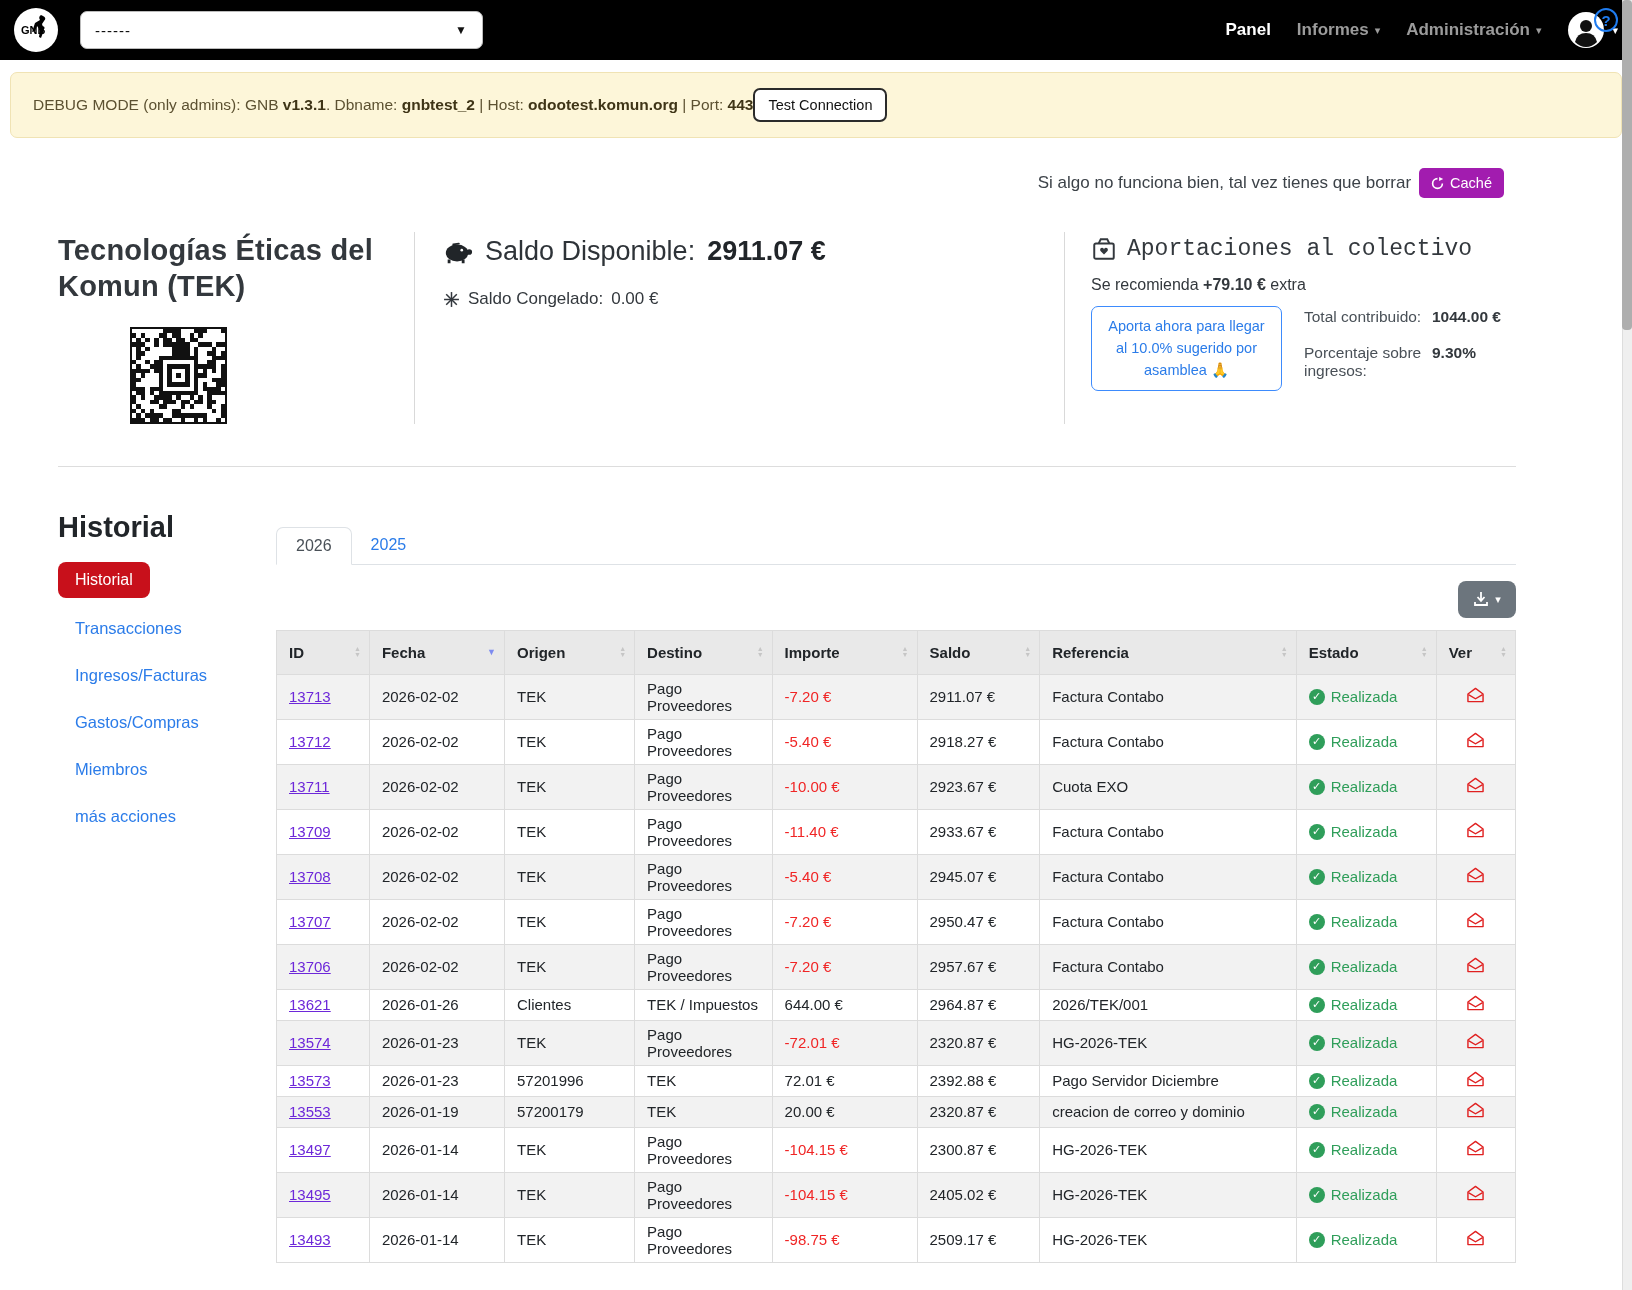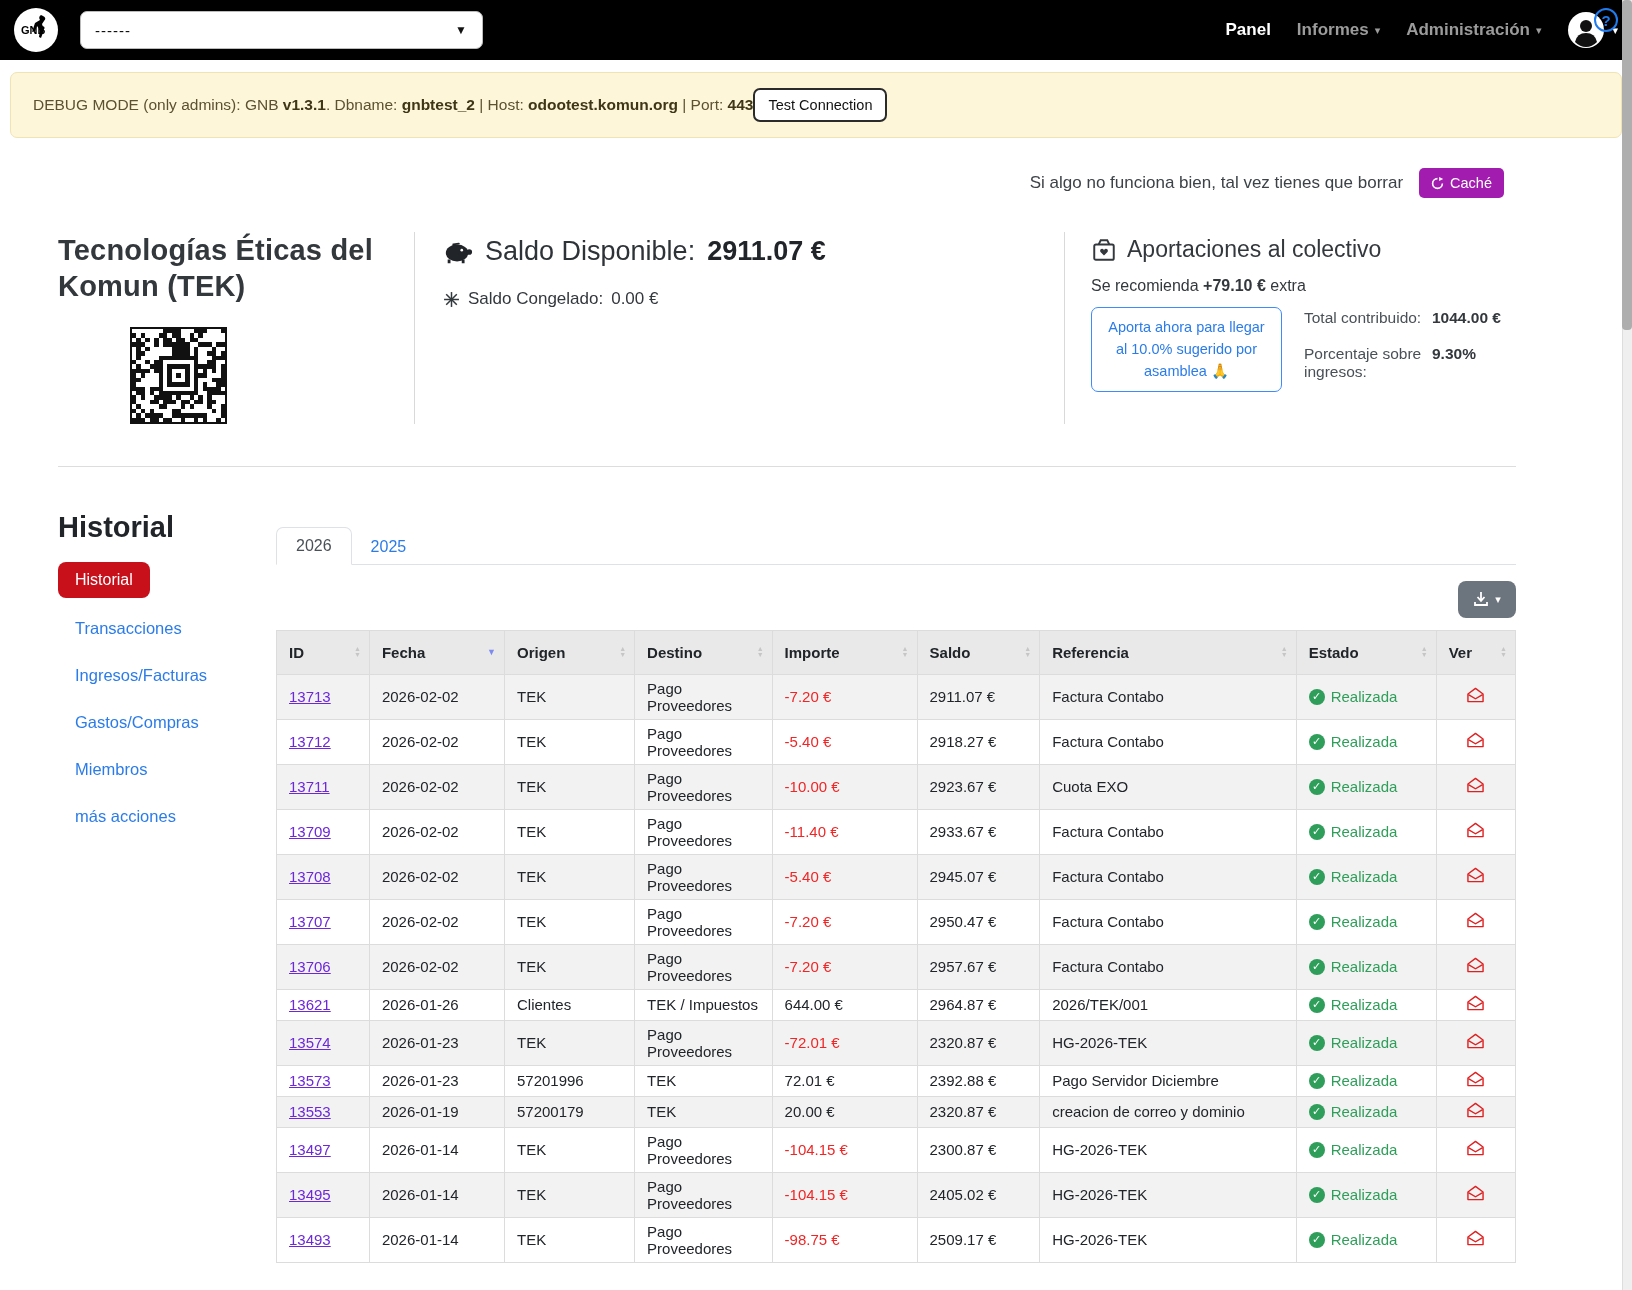--- a/index.html
+++ b/index.html
@@ -40,7 +40,7 @@
   }
 
   
-  .cache-row { display:flex; justify-content:flex-end; align-items:center; gap:16px; margin:30px 128px 0 58px; font-size:17px; color:#3c4248; }
+  .cache-row { display:flex; justify-content:flex-end; align-items:center; gap:8px; margin:30px 128px 0 58px; font-size:17px; color:#3c4248; }
   .btn-cache { background:#a21caf; color:#fff; border:none; border-radius:5px; padding:7px 12px; font-size:14.5px; cursor:pointer; display:flex; align-items:center; gap:6px; font-family:inherit; }
 
   

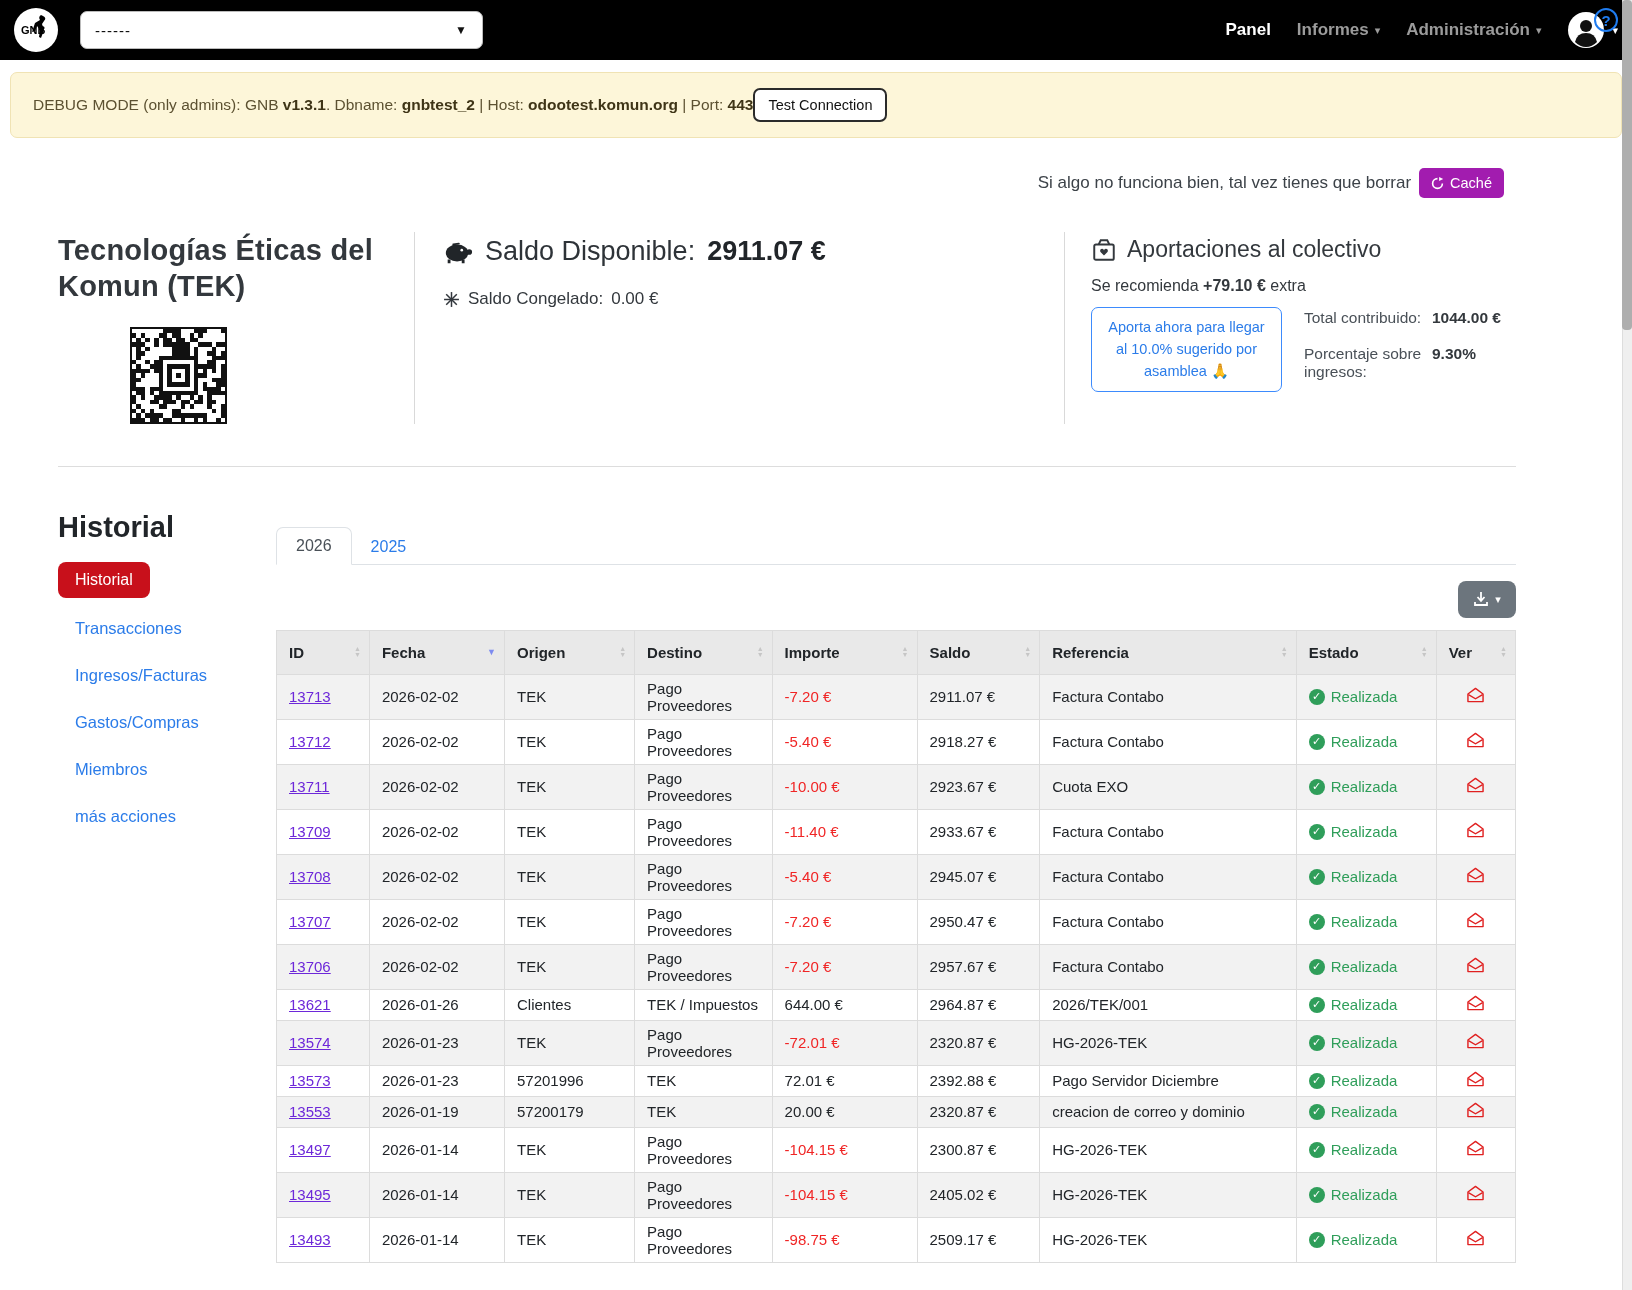--- a/index.html
+++ b/index.html
@@ -54,7 +54,7 @@
   .saldo-main b { font-weight:bold; color:#212529; }
   .saldo-sub { display:flex; align-items:center; gap:8px; font-size:17px; color:#33383d; margin-top:22px; }
   .info-col3 { width:452px; border-left:1px solid #d9d9d9; padding:4px 0 0 26px; }
-  .aport-title { display:flex; align-items:center; gap:10px; font-size:23px; color:#33383d; }
+  .aport-title { display:flex; align-items:center; gap:10px; font-size:23px; color:#33383d;font-family:Liberation Mono, monospace; }
   .aport-reco { font-size:16px; margin-top:14px; color:#33383d; }
   .aport-body { display:flex; gap:22px; margin-top:12px; }
   .btn-aporta {

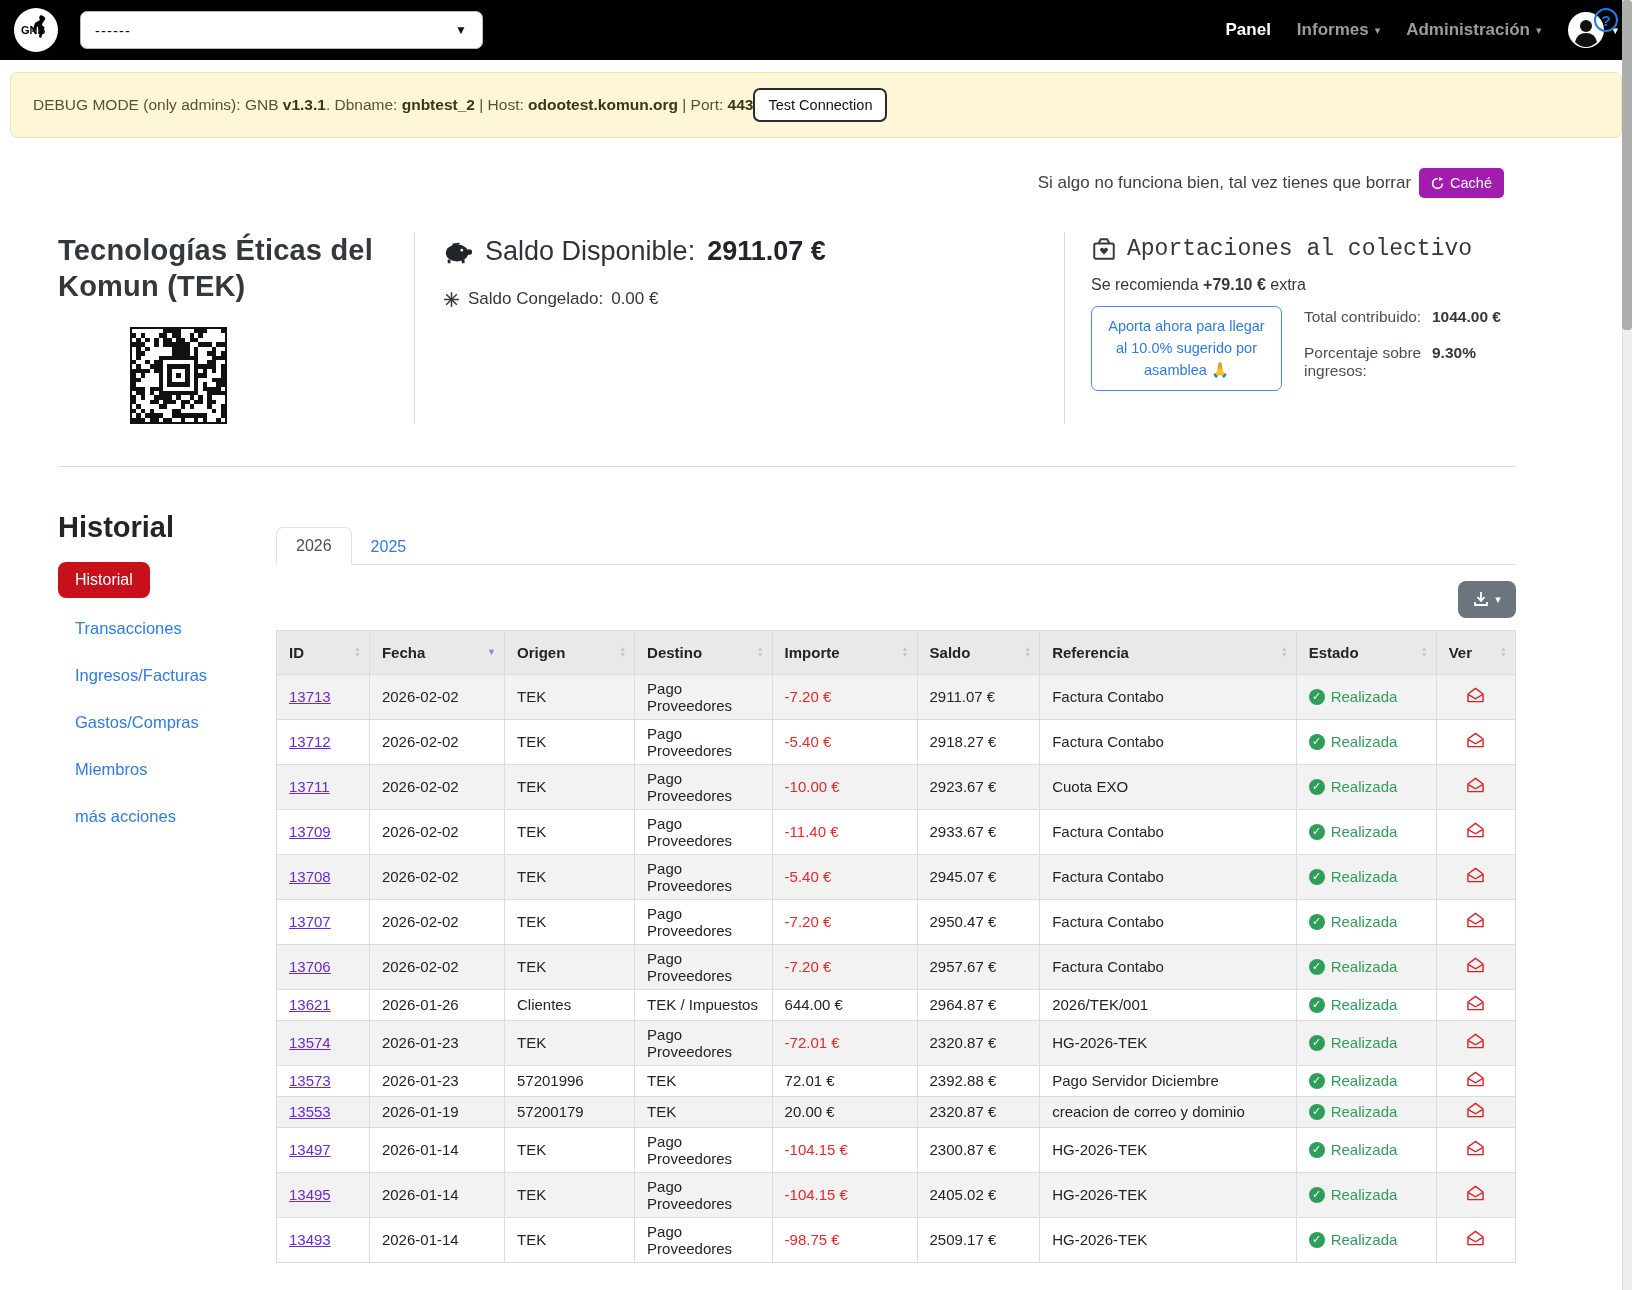--- a/index.html
+++ b/index.html
@@ -77,7 +77,7 @@
 
   .content { flex:1; min-width:0; }
   .content h2 { font-size:26px; color:#33383d; font-weight:bold; }
-  .tabs { list-style:none; display:flex; border-bottom:1px solid #dee2e6; margin-top:16px;align-items:flex-end; }
+  .tabs { list-style:none; display:flex; border-bottom:1px solid #dee2e6; margin-top:16px; }
   .tab { padding:9px 19px; font-size:16px; cursor:pointer; margin-bottom:-1px; }
   .tab.active { color:#495057; background:#fff; border:1px solid #dee2e6; border-bottom:1px solid #fff; border-radius:7px 7px 0 0; }
   .tab.inactive { color:#2b7ce9; }

